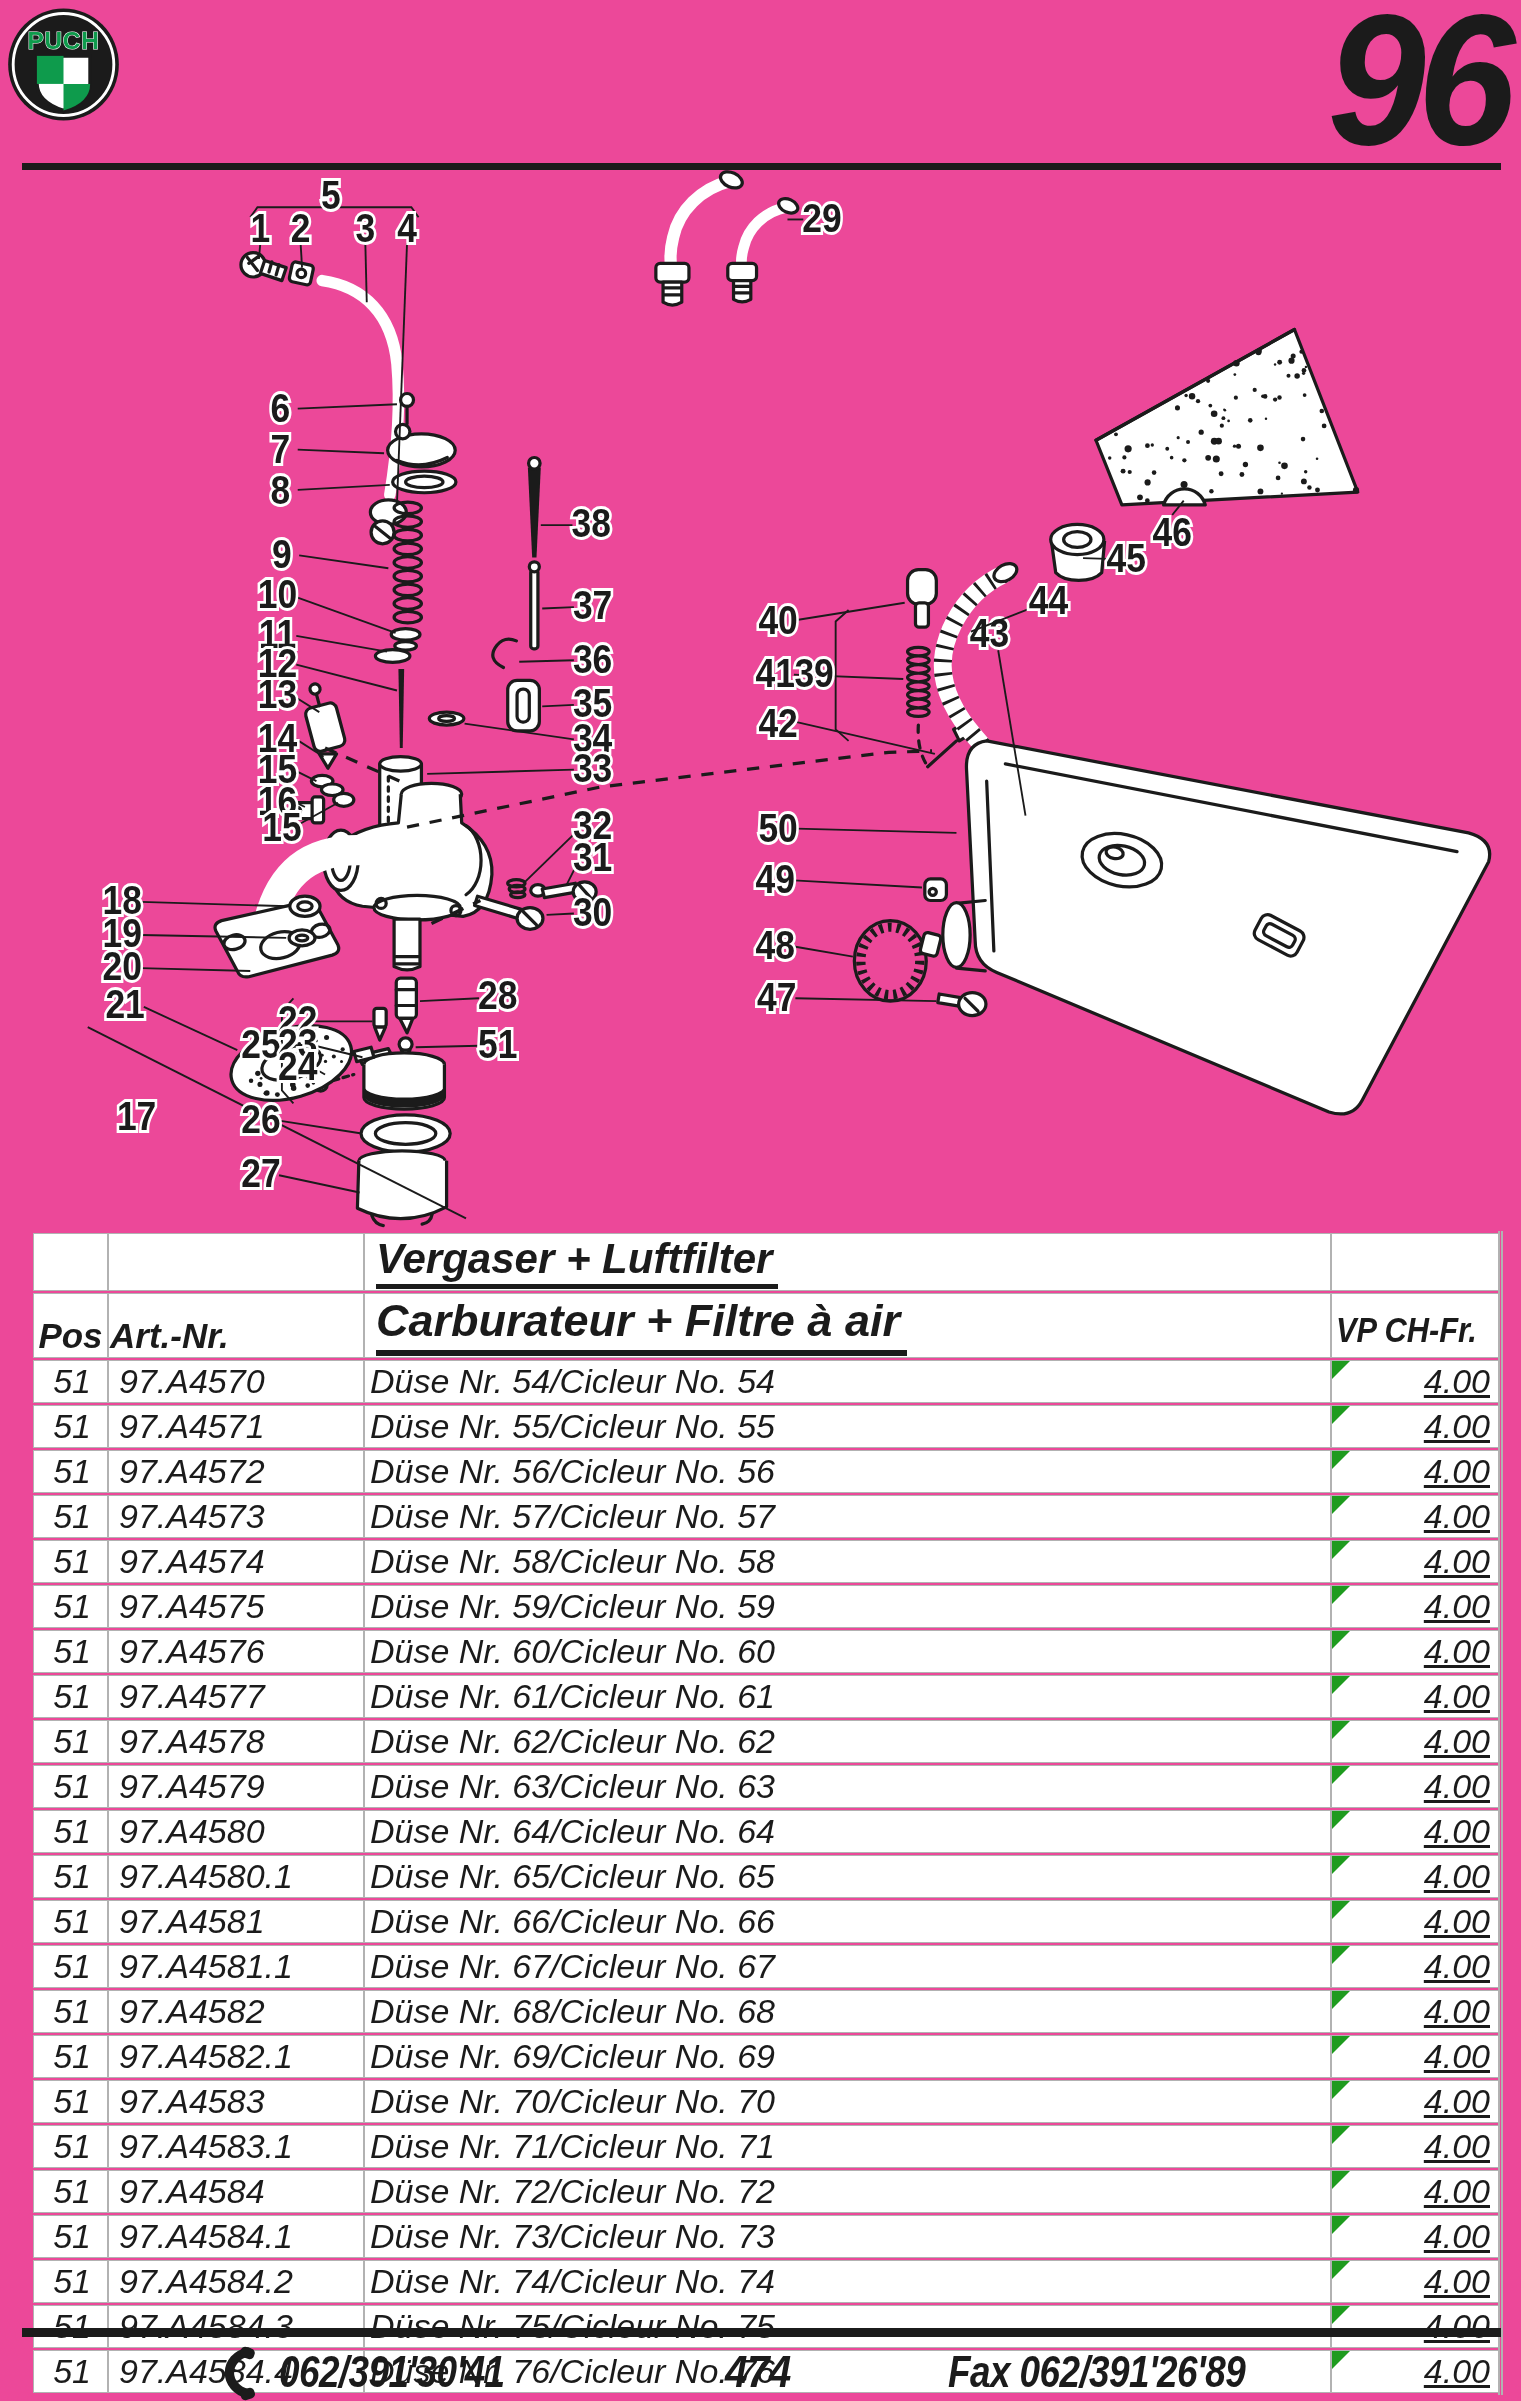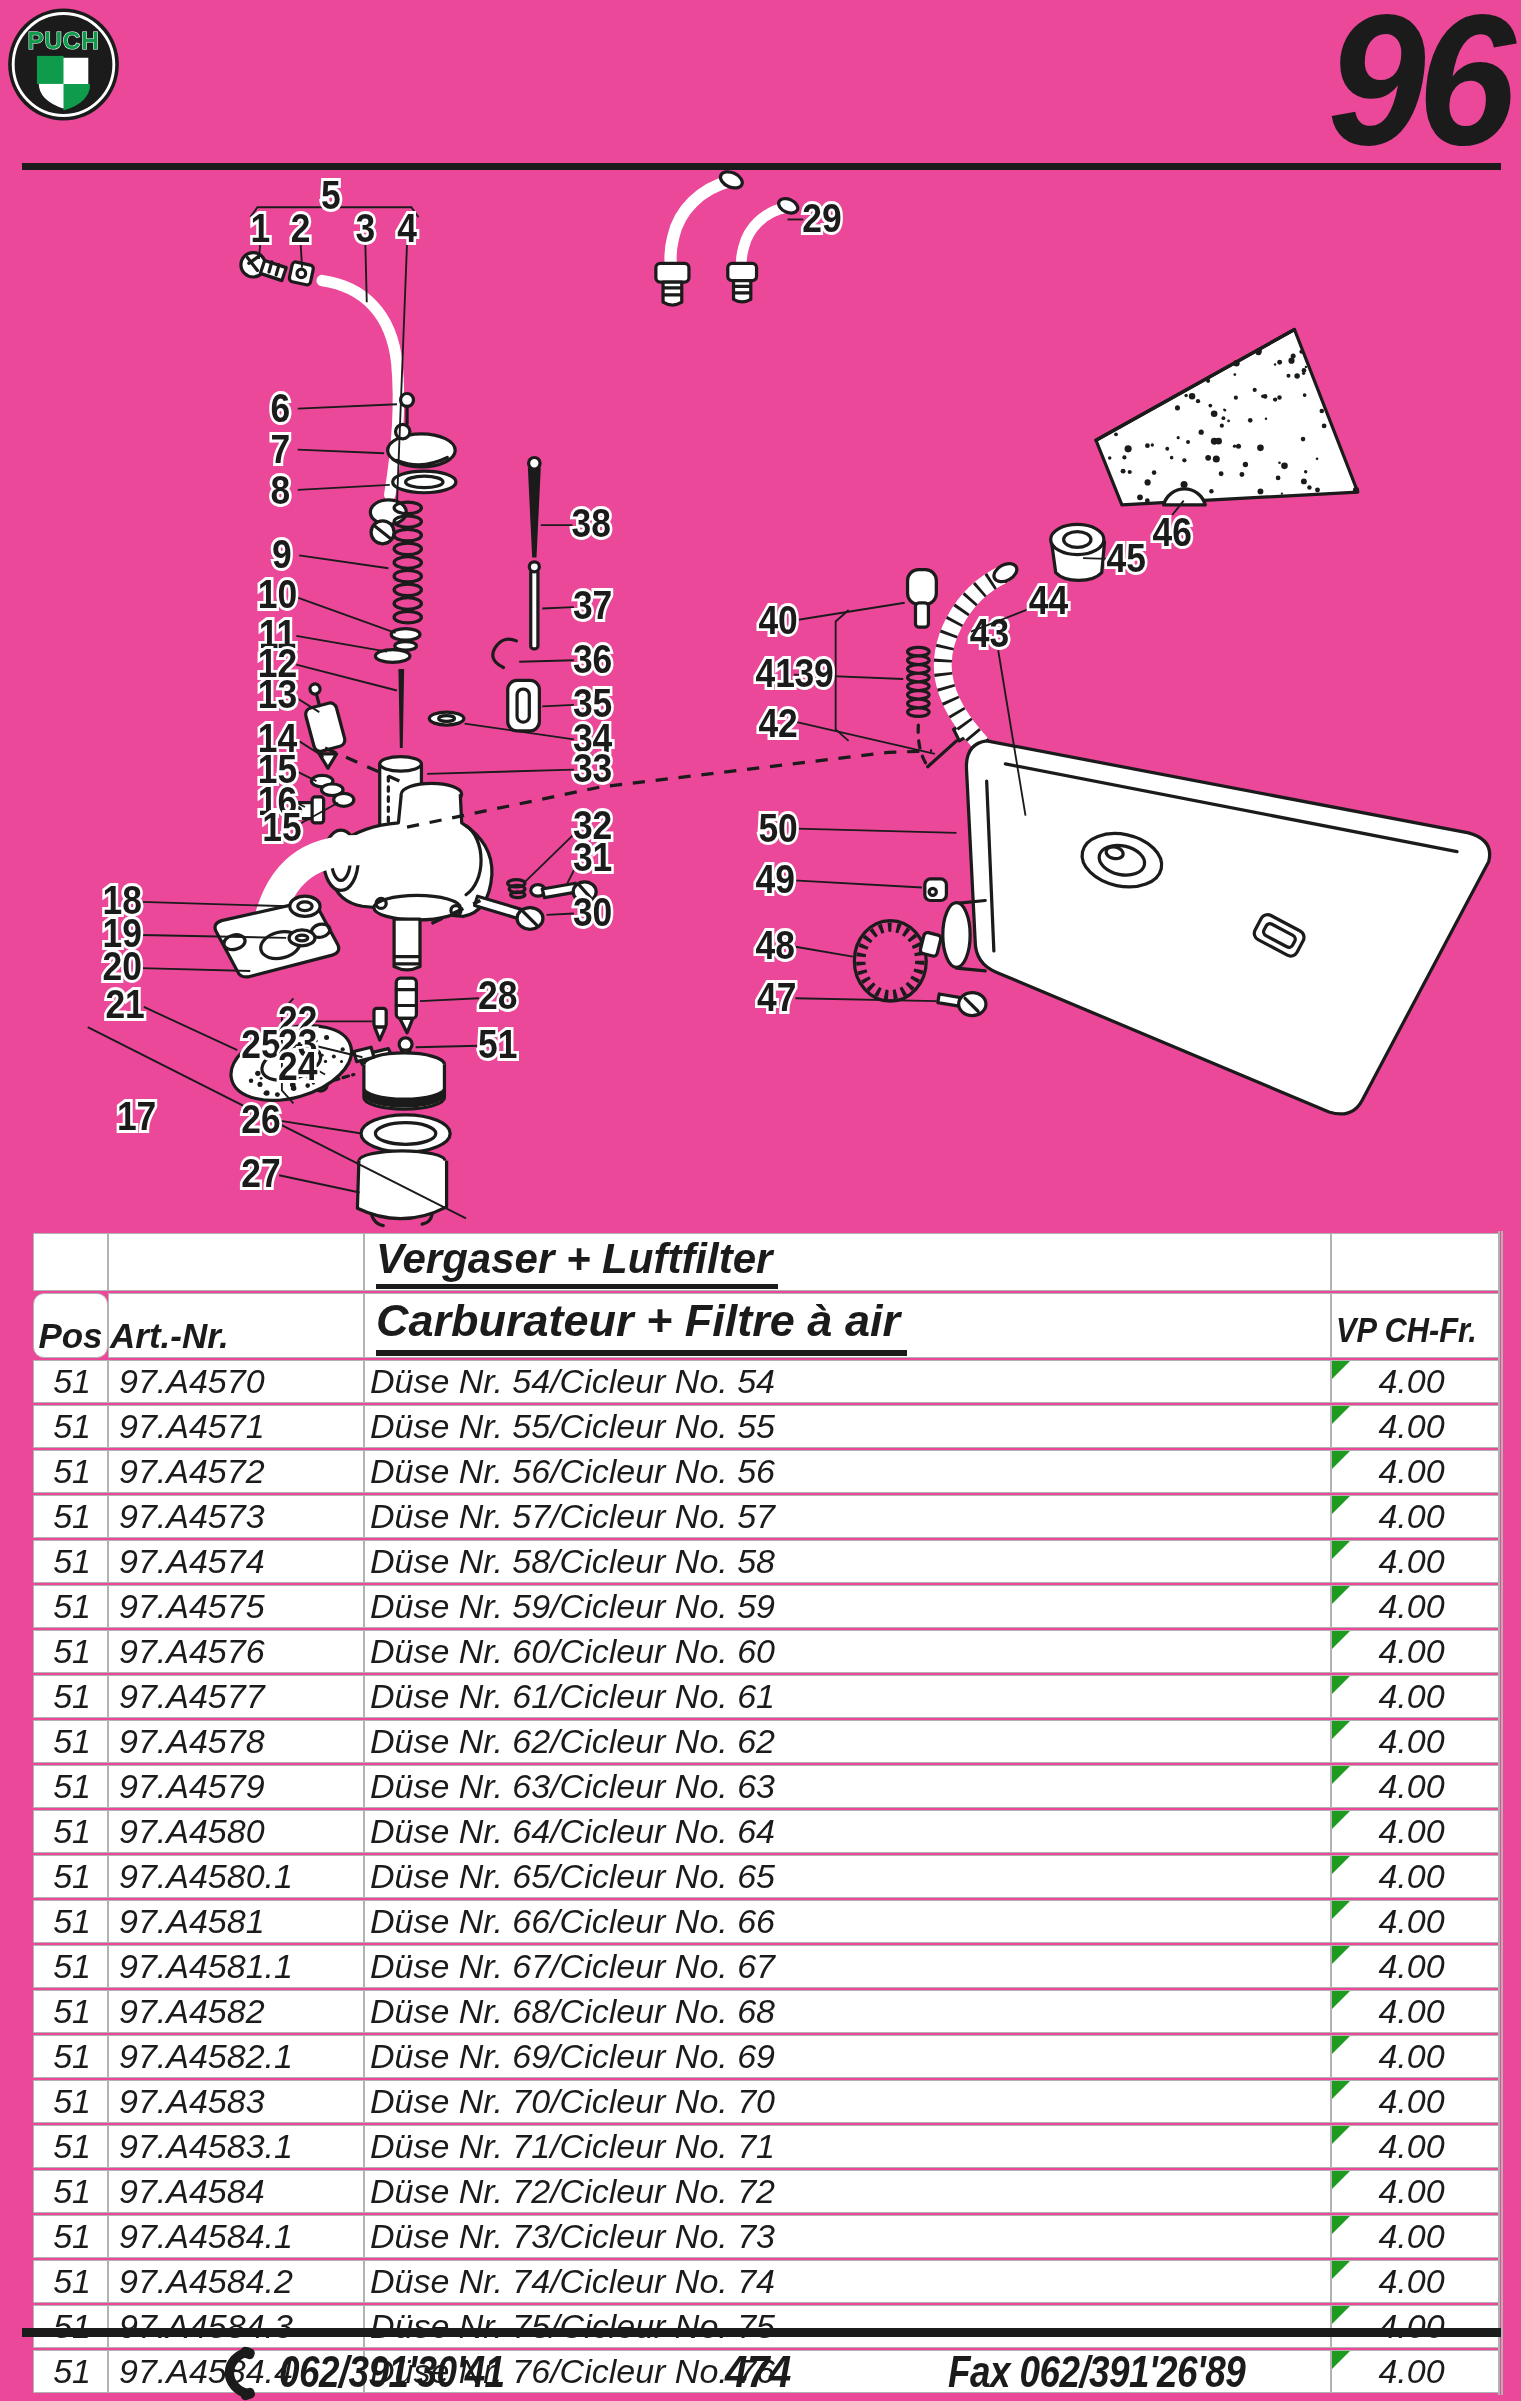--- a/index.html
+++ b/index.html
@@ -41,7 +41,7 @@
   .sec-title-fr{display:inline-block;font-size:45px;font-weight:700;font-style:italic;
       border-bottom:6.5px solid var(--ink,#1b1b1b);padding:0 7.2px 2.9px 0;margin-left:10px;}
   .col-head{font-size:35px;font-weight:700;font-style:italic;padding-bottom:5.8px;}
-  td.h-pos{text-align:center;border-radius:11px;}td.h-art{text-align:left;margin-top:28px;}
+  td.h-pos{text-align:center;}td.h-art{text-align:left;margin-top:28px;}
   td.h-price{text-align:left;padding-left:4.3px;white-space:nowrap;transform-origin:0 100%;margin-left:24px;}
   .h-price .col-head{display:inline-block;transform:scaleX(.88);transform-origin:0 50%;}
   

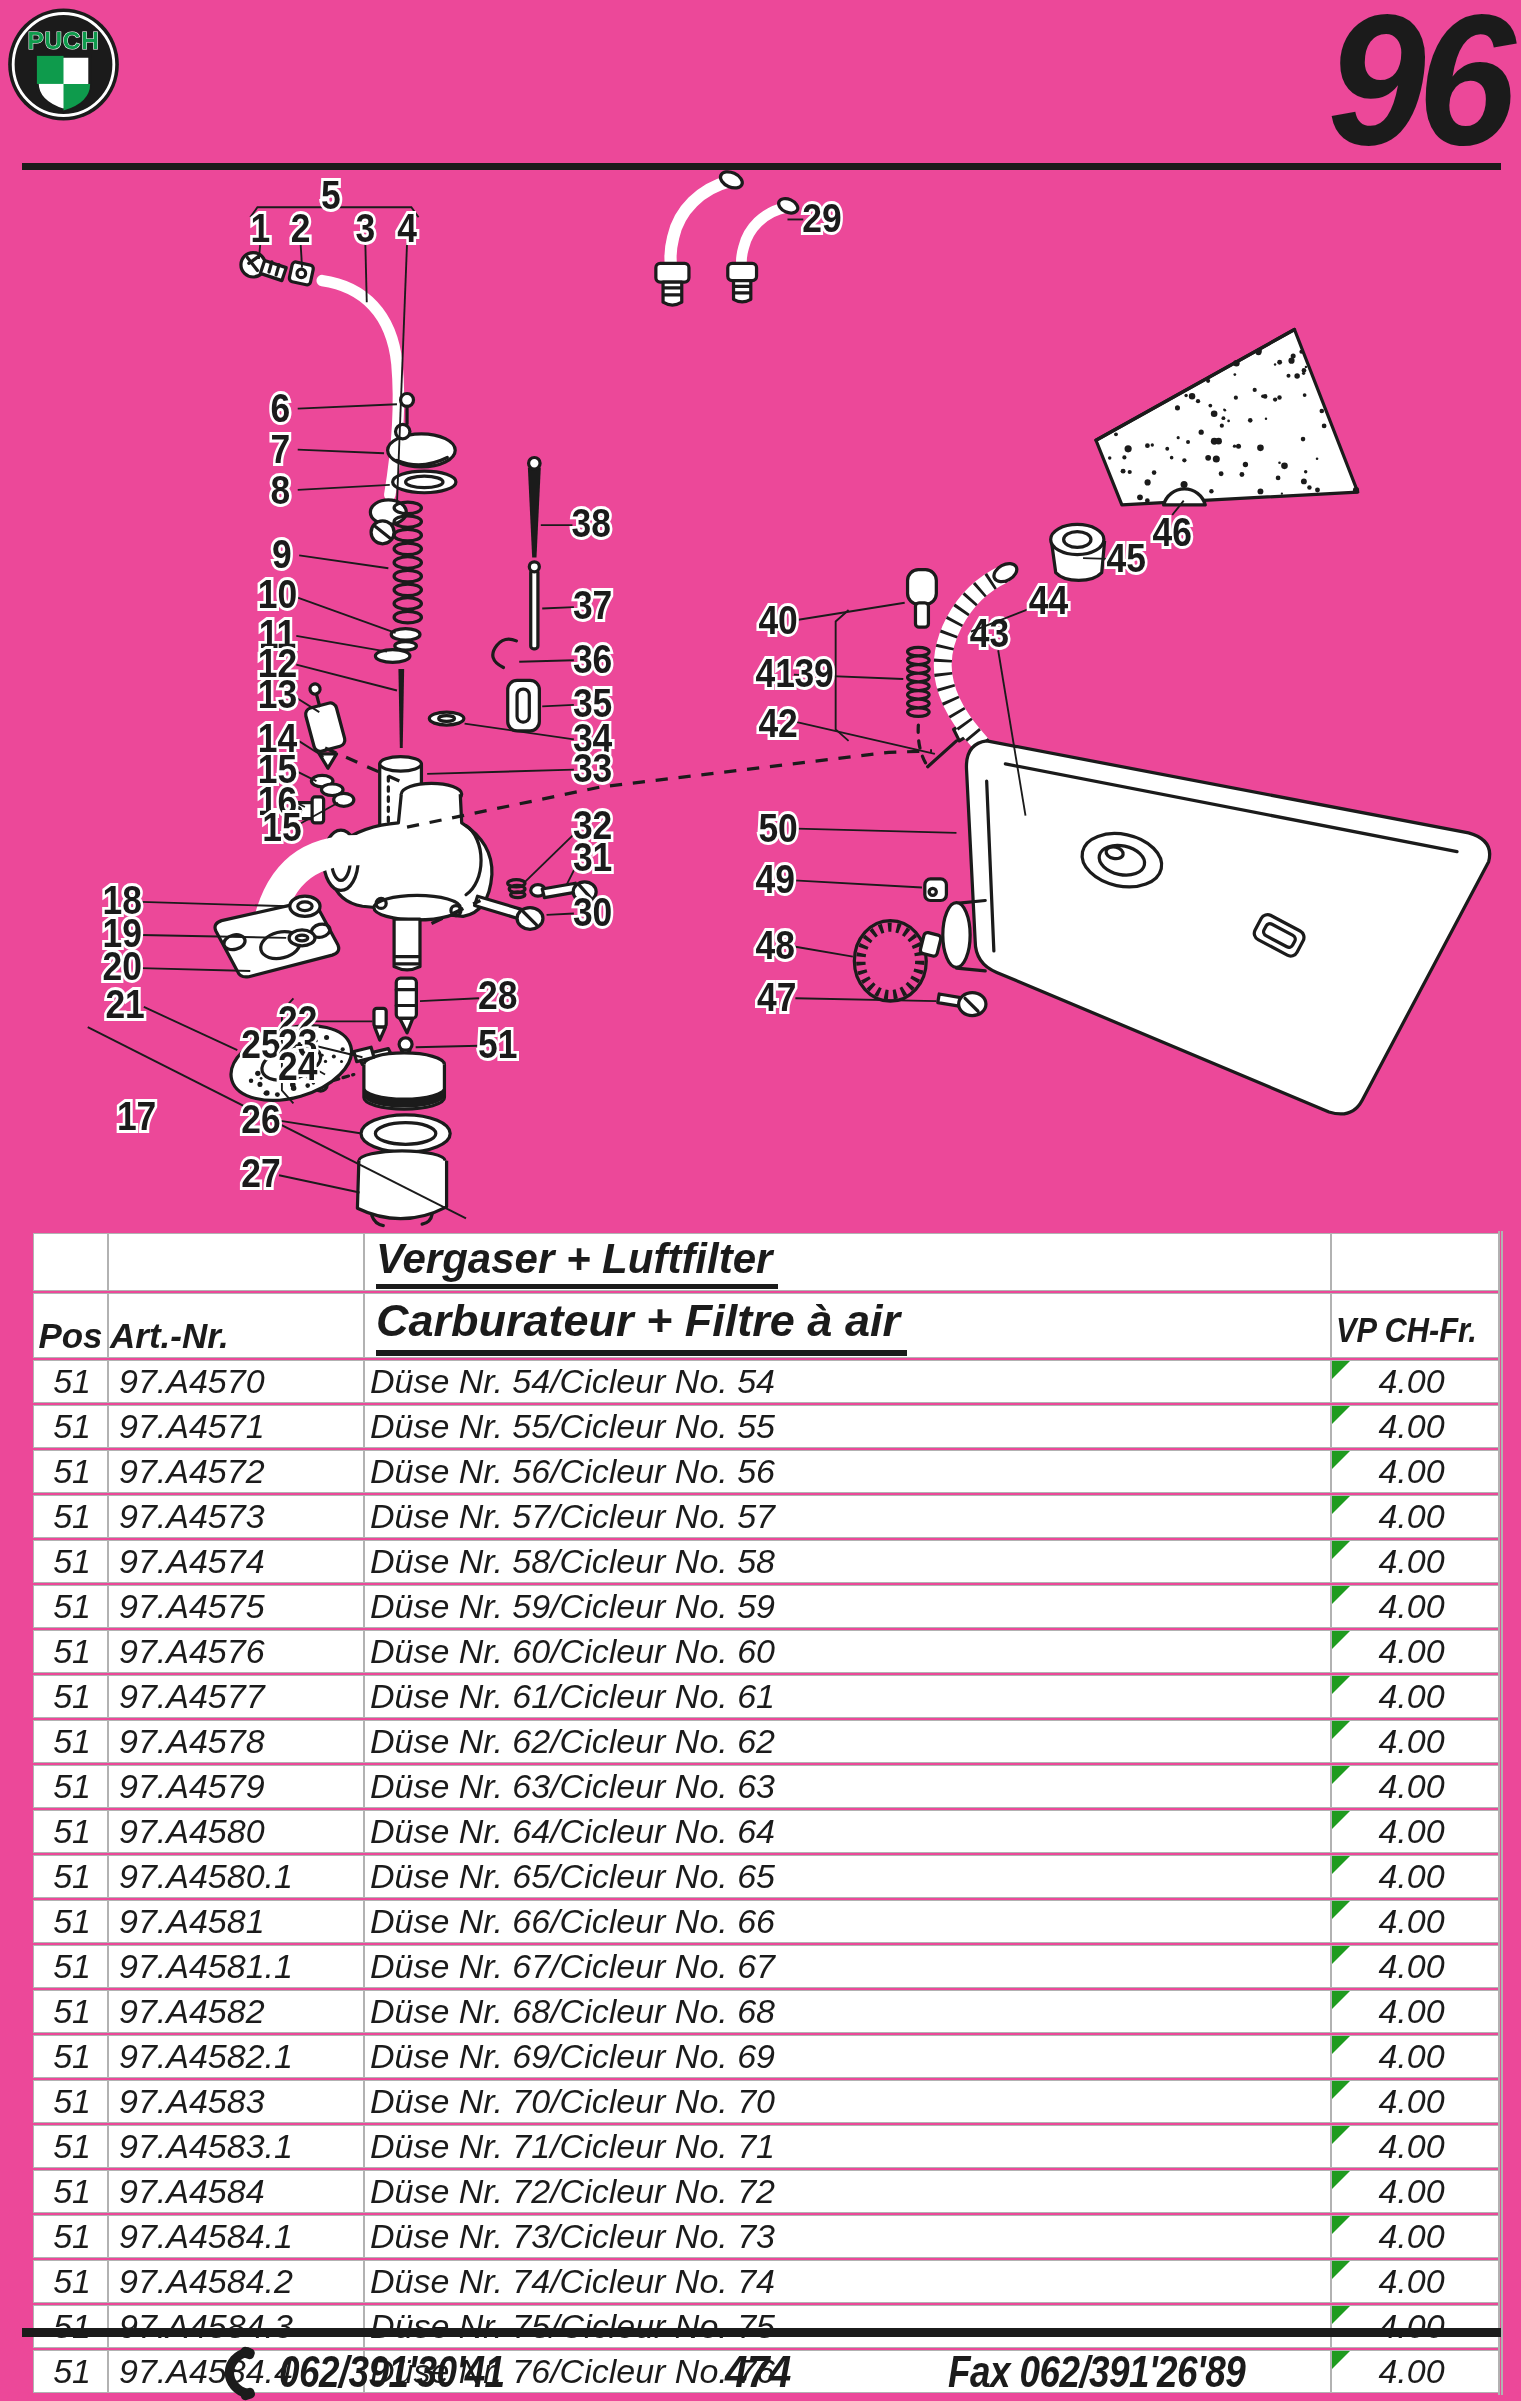--- a/index.html
+++ b/index.html
@@ -31,7 +31,7 @@
   td.pos-cell{text-align:right;padding-right:16px;}
   td.art-cell{padding-left:10px;}
   td.desc-cell{padding-left:5px;}
-  td.price-cell{text-align:center;padding-right:8px;position:relative;}
+  td.price-cell{text-align:right;padding-right:8px;position:relative;text-decoration:underline;}
   .flag{position:absolute;left:0;top:0;width:0;height:0;
         border-top:18.7px solid var(--flag,#1e9b1e);border-right:18.7px solid transparent;}
   .title-row td{height:53px;vertical-align:bottom;}

